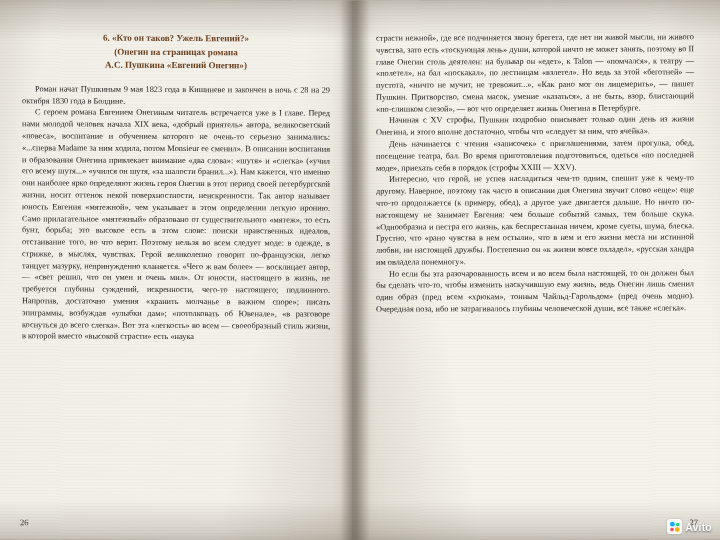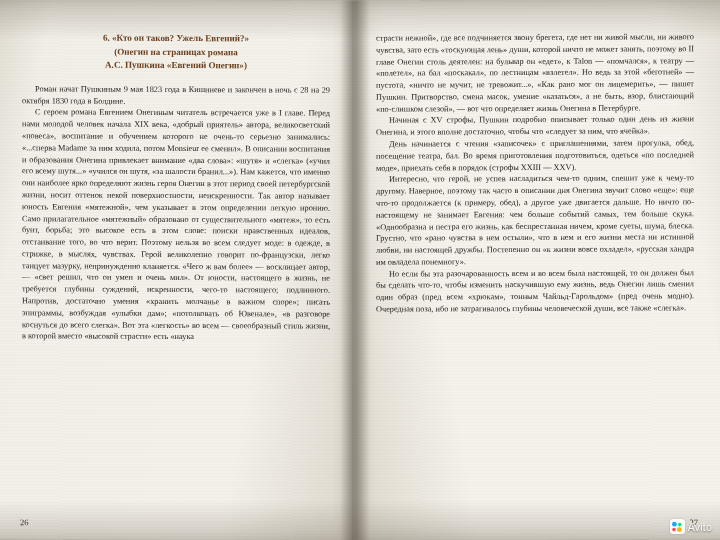--- a/index.html
+++ b/index.html
@@ -119,7 +119,7 @@
   .wm-text {
     font-family: "Liberation Sans", sans-serif;
     font-size: 10.5px;
-    font-weight: normal;
+    font-weight: bold;
     color: #ffffff;
     text-shadow: 0 1px 2px rgba(0,0,0,.55);
     letter-spacing: .2px;

